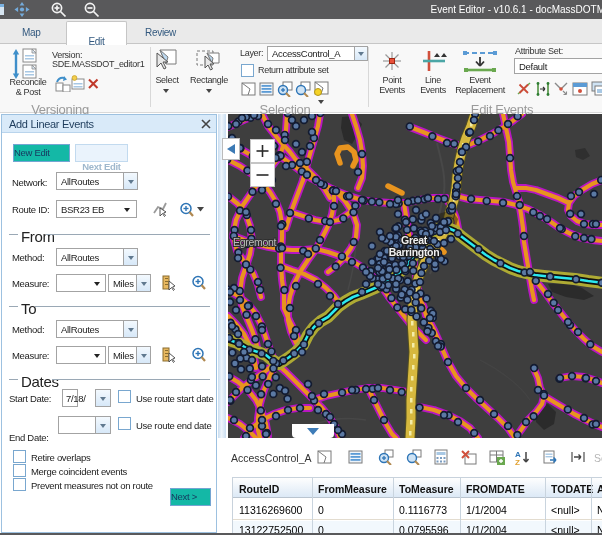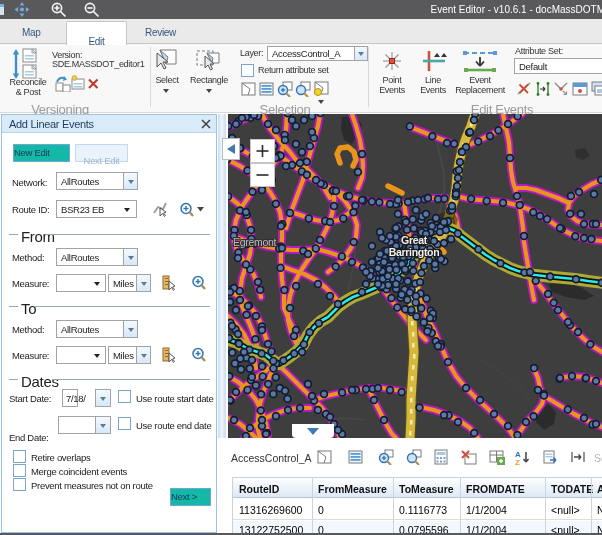--- a/index.html
+++ b/index.html
@@ -235,7 +235,7 @@
       </svg>
   </div>
   <div class="btn-blue" style="left:11px;top:29px;width:57px;height:18px;padding-top:2px;">New Edit</div>
-  <div class="btn-dis" style="left:73px;top:29px;width:53px;height:18px;padding-top:10px;">Next Edit</div>
+  <div class="btn-dis" style="left:73px;top:29px;width:53px;height:18px;padding-top:16px;font-weight:bold;">Next Edit</div>
 
   <div class="flabel" style="left:10px;top:62px;">Network:</div>
   <div class="combo" style="left:54px;top:57px;width:68px;height:18px;padding:3px 0 0 4px;">AllRoutes</div>

